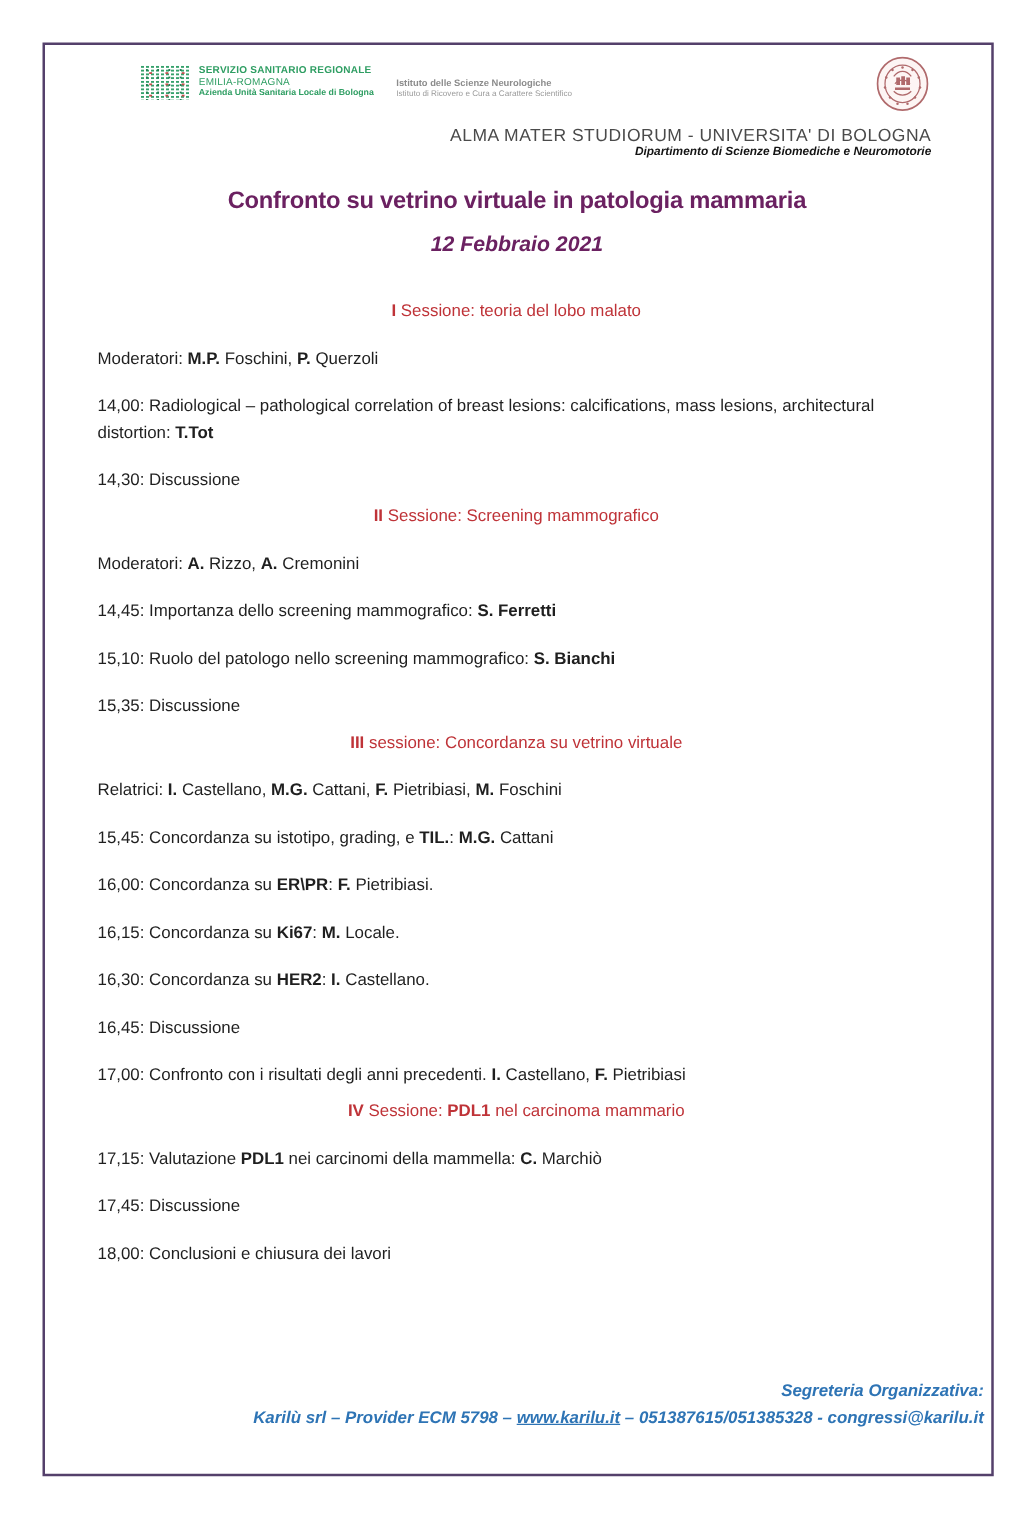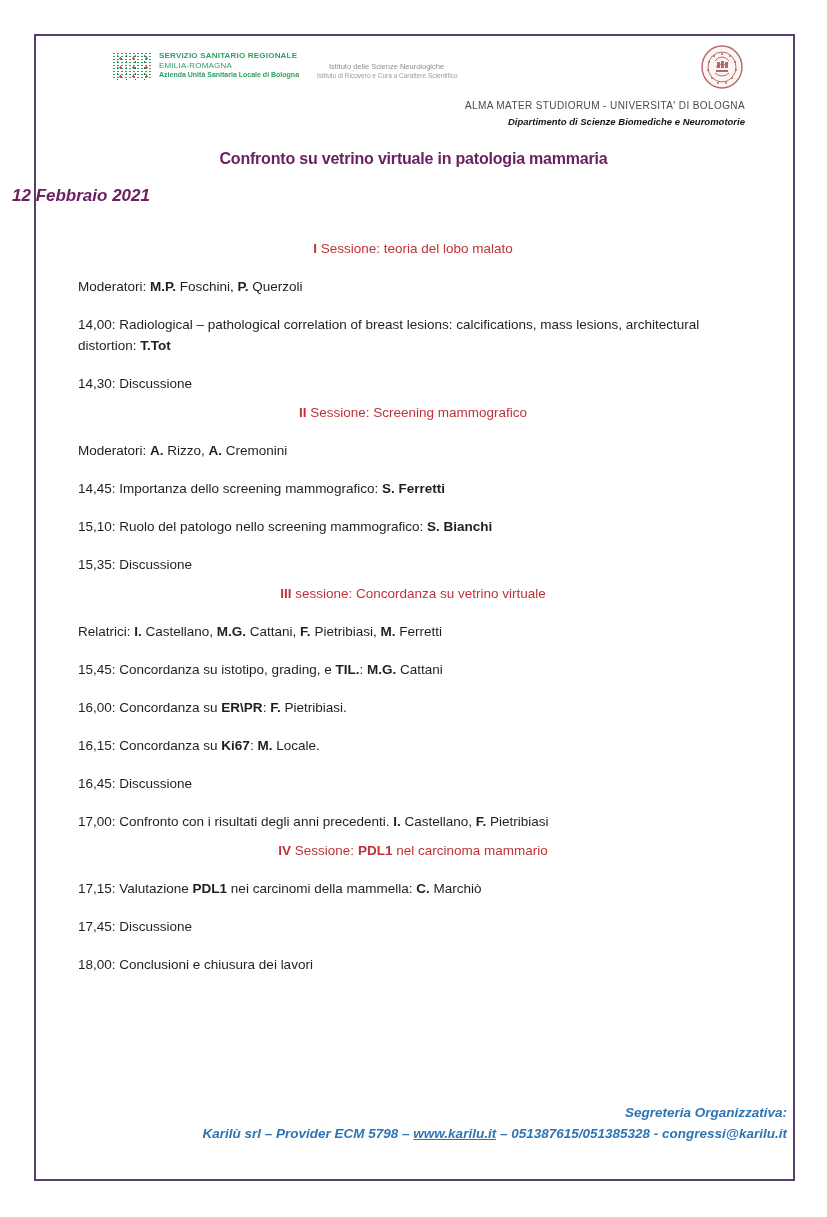--- a/index.html
+++ b/index.html
@@ -28,7 +28,7 @@
   .ssr-l2{font-size:8px;color:var(--logo-green,#2f9e63);letter-spacing:.2px;}
   .ssr-l3{font-size:7px;font-weight:bold;color:var(--logo-green,#2f9e63);}
   .inst-text{margin-left:18px;margin-top:12px;line-height:1.3;}
-  .inst-l1{font-size:7.5px;font-weight:normal;color:#8c8c8c;margin-left:12px;}
+  .inst-l1{font-size:7.5px;font-weight:bold;color:#8c8c8c;}
   .inst-l2{font-size:6.5px;color:#9a9a9a;}
   .seal{position:absolute;left:701px;top:45px;}
   .alma{

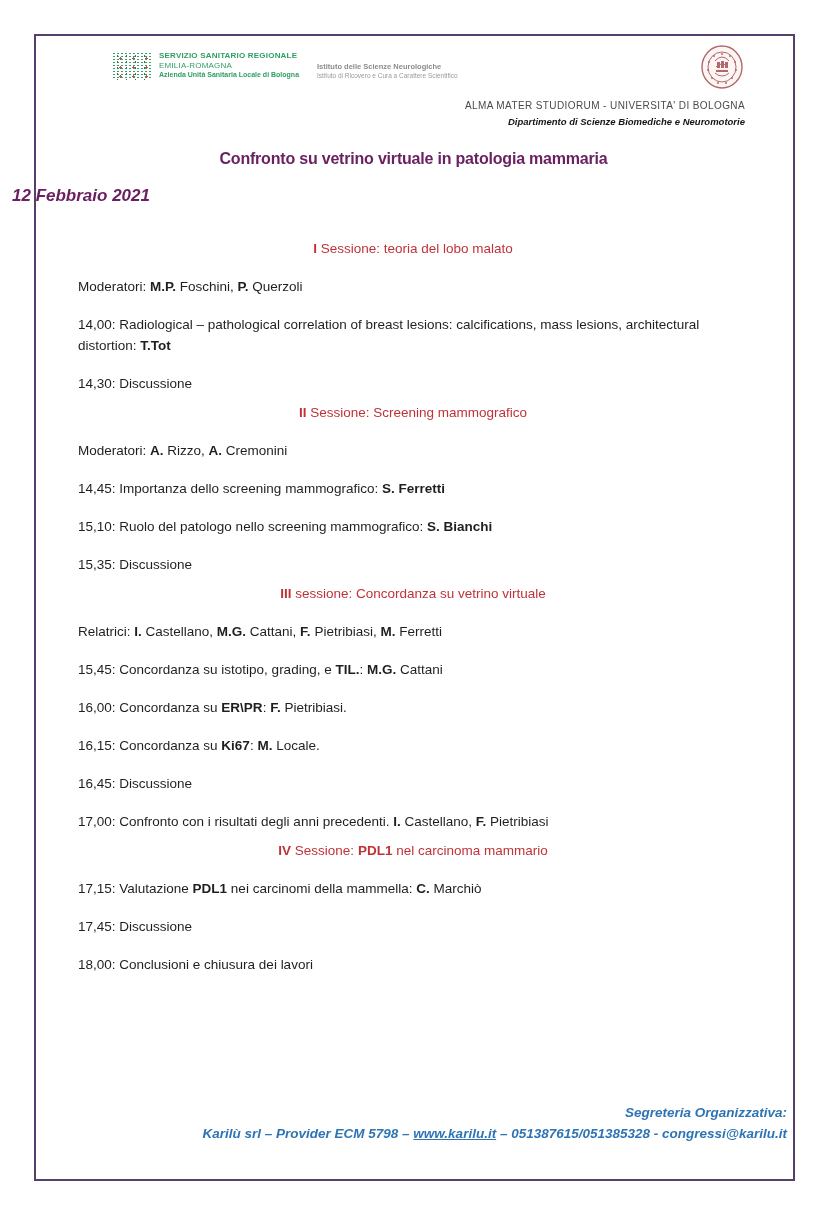--- a/index.html
+++ b/index.html
@@ -32,7 +32,7 @@
   .inst-l2{font-size:6.5px;color:#9a9a9a;}
   .seal{position:absolute;left:701px;top:45px;}
   .alma{
-    position:absolute;right:82px;top:100px;font-size:10px;color:#4a4a4a;
+    position:absolute;right:82px;top:100px;font-size:14px;color:#4a4a4a;
     letter-spacing:.4px;white-space:nowrap;
   }
   .dip{

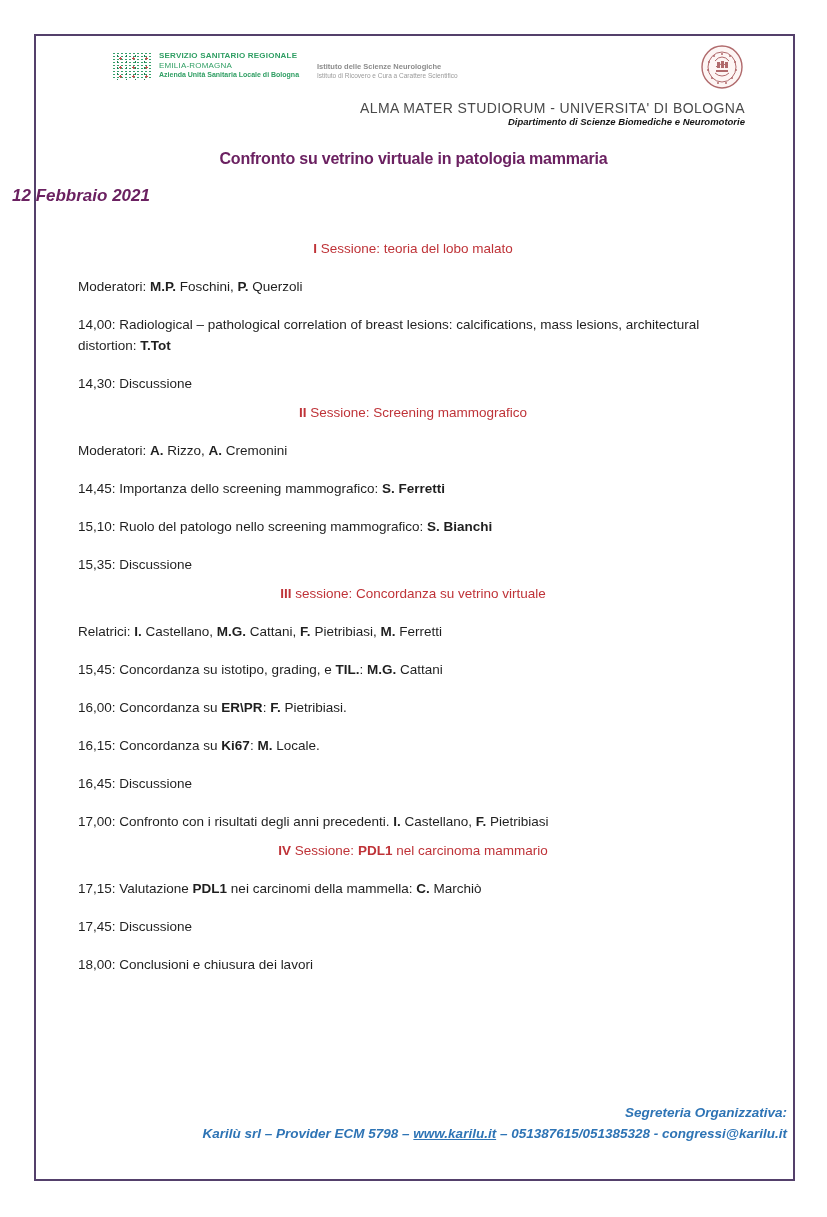--- a/index.html
+++ b/index.html
@@ -42,7 +42,7 @@
   
   .title{
     position:absolute;left:0;right:0;top:150px;text-align:center;
-    font-size:16px;font-weight:bold;color:var(--title-purple,#6b2161);
+    font-size:19px;font-weight:bold;color:var(--title-purple,#6b2161);
     letter-spacing:-.2px;
   }
   .date{

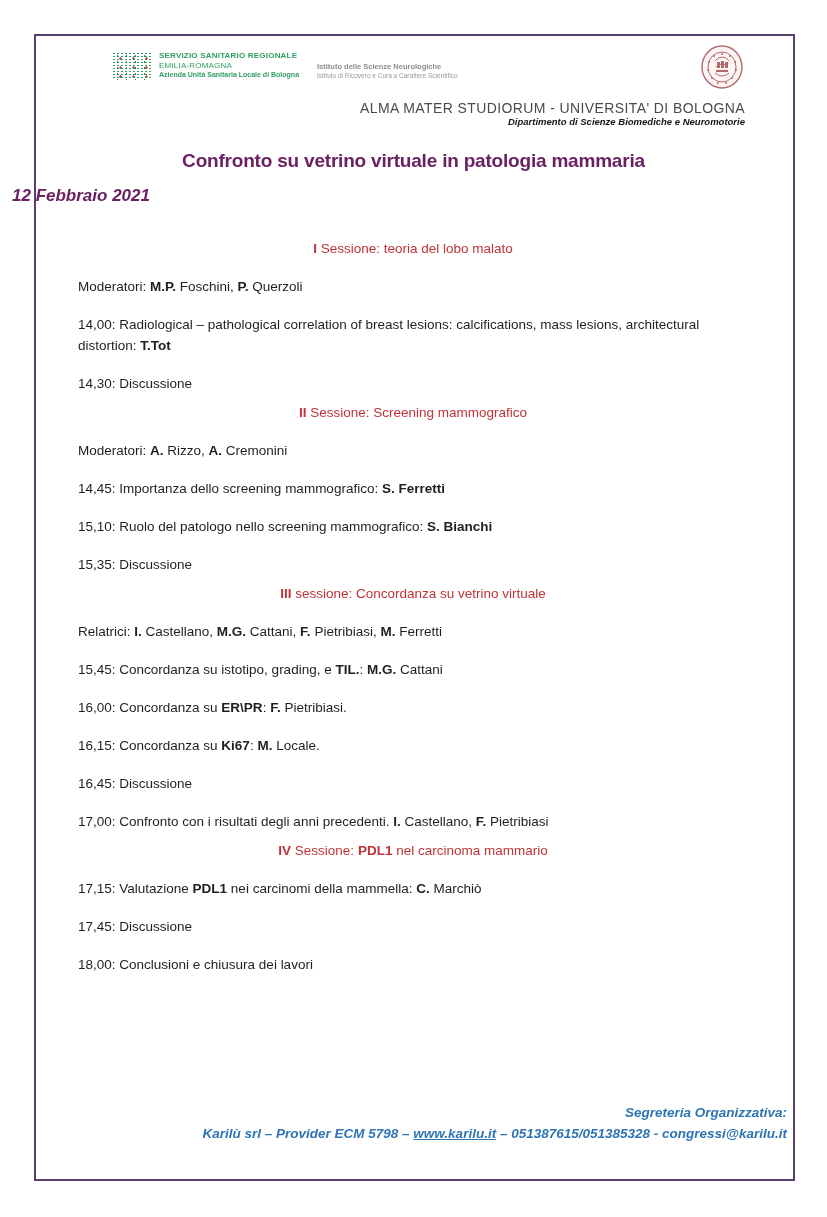--- a/index.html
+++ b/index.html
@@ -46,8 +46,8 @@
     letter-spacing:-.2px;
   }
   .date{
-    position:absolute;left:0;right:0;top:186px;
-    font-size:17px;font-weight:bold;font-style:italic;color:var(--title-purple,#6b2161);padding-left:12px;
+    position:absolute;left:0;right:0;top:186px;text-align:center;
+    font-size:17px;font-weight:bold;font-style:italic;color:var(--title-purple,#6b2161);
   }
   
   .program{position:absolute;left:78px;right:79px;top:238px;font-size:13.5px;}

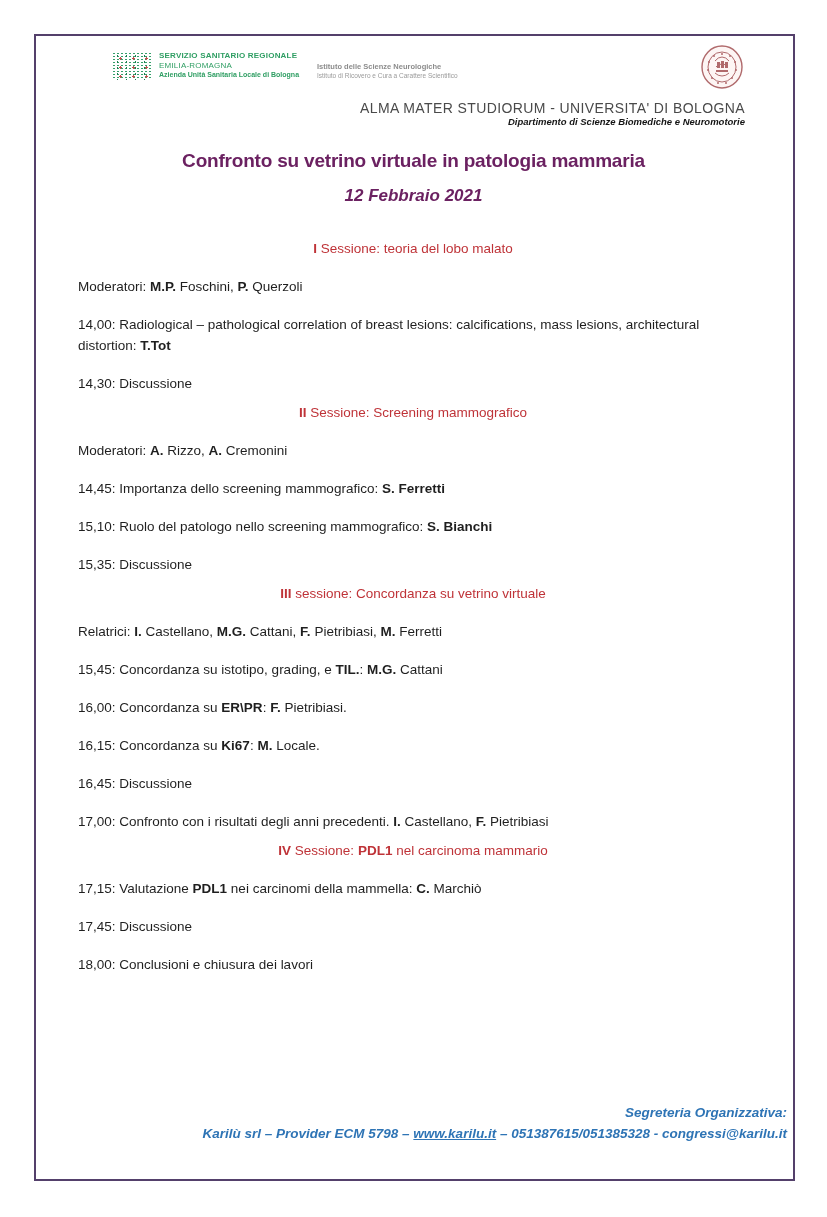--- a/index.html
+++ b/index.html
@@ -129,7 +129,7 @@
     <p class="schedule-item"><span>15,10: Ruolo del patologo nello screening mammografico: </span><span class="b">S. Bianchi</span></p>
     <p class="schedule-item"><span>15,35: Discussione</span></p>
     <div class="session-header"><span class="b">III</span><span> sessione: Concordanza su vetrino virtuale</span></div>
-    <p class="schedule-item"><span>Relatrici: </span><span class="b">I.</span><span> Castellano, </span><span class="b">M.G.</span><span> Cattani, </span><span class="b">F.</span><span> Pietribiasi, </span><span class="b">M.</span><span> Ferretti</span></p>
+    <p class="schedule-item"><span>Relatrici: </span><span class="b">I.</span><span> Castellano, </span><span class="b">M.G.</span><span> Cattani, </span><span class="b">F.</span><span> Pietribiasi, </span><span class="b">M.</span><span> Foschini</span></p>
     <p class="schedule-item"><span>15,45: Concordanza su istotipo, grading, e </span><span class="b">TIL.</span><span>: </span><span class="b">M.G.</span><span> Cattani</span></p>
     <p class="schedule-item"><span>16,00: Concordanza su </span><span class="b">ER\PR</span><span>: </span><span class="b">F.</span><span> Pietribiasi.</span></p>
     <p class="schedule-item"><span>16,15: Concordanza su </span><span class="b">Ki67</span><span>: </span><span class="b">M.</span><span> Locale.</span></p>

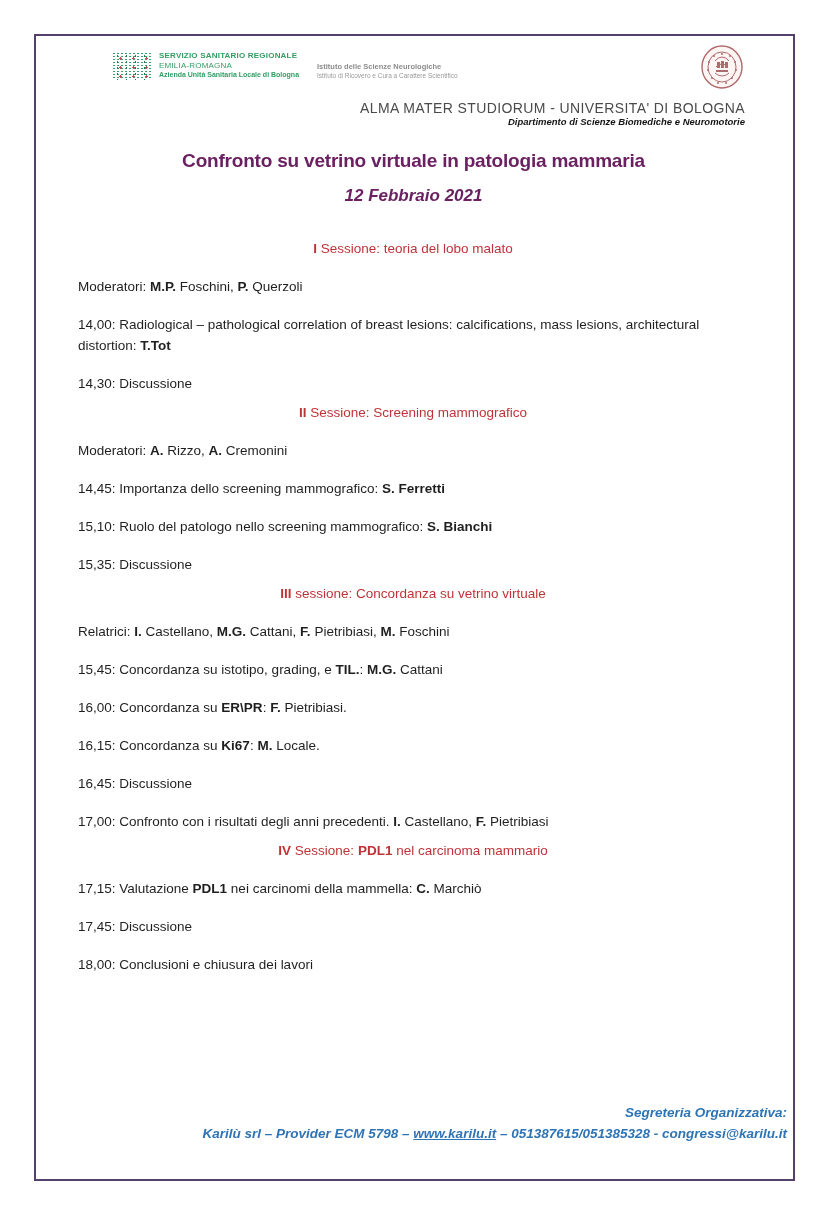--- a/index.html
+++ b/index.html
@@ -133,6 +133,7 @@
     <p class="schedule-item"><span>15,45: Concordanza su istotipo, grading, e </span><span class="b">TIL.</span><span>: </span><span class="b">M.G.</span><span> Cattani</span></p>
     <p class="schedule-item"><span>16,00: Concordanza su </span><span class="b">ER\PR</span><span>: </span><span class="b">F.</span><span> Pietribiasi.</span></p>
     <p class="schedule-item"><span>16,15: Concordanza su </span><span class="b">Ki67</span><span>: </span><span class="b">M.</span><span> Locale.</span></p>
+    <p class="schedule-item"><span>16,30: Concordanza su </span><span class="b">HER2</span><span>: </span><span class="b">I.</span><span> Castellano.</span></p>
     <p class="schedule-item"><span>16,45: Discussione</span></p>
     <p class="schedule-item"><span>17,00: Confronto con i risultati degli anni precedenti. </span><span class="b">I.</span><span> Castellano, </span><span class="b">F.</span><span> Pietribiasi</span></p>
     <div class="session-header"><span class="b">IV</span><span> Sessione: </span><span class="b">PDL1</span><span> nel carcinoma mammario</span></div>

